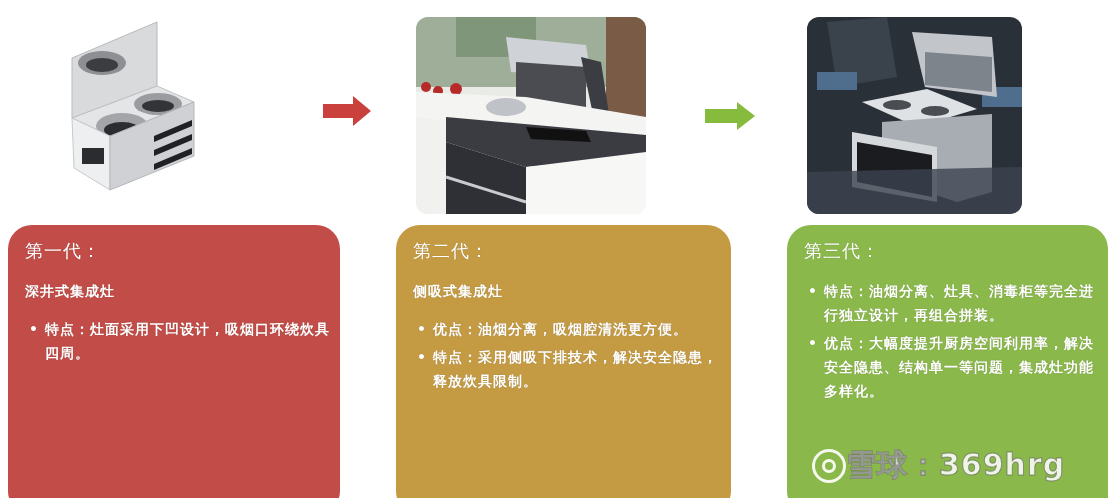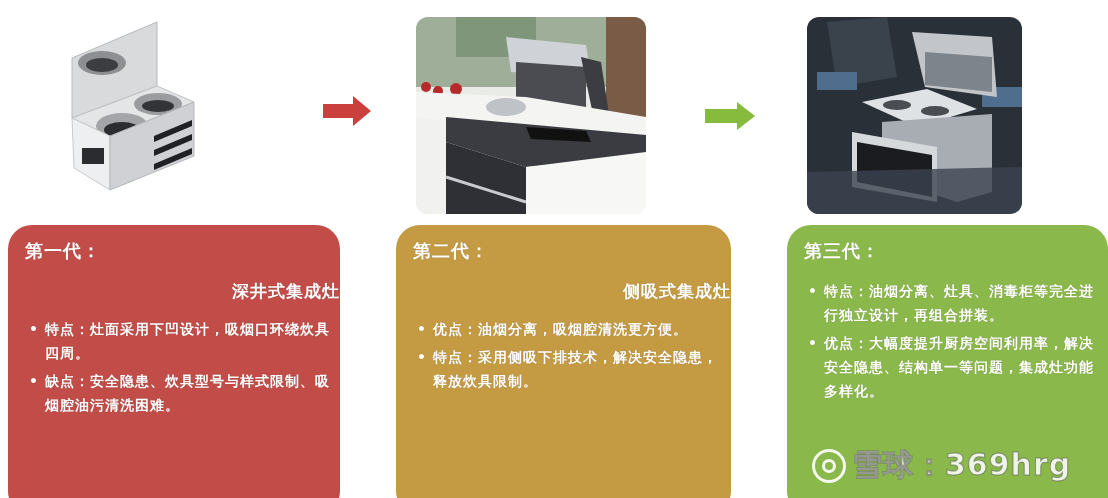--- a/index.html
+++ b/index.html
@@ -14,7 +14,7 @@
     position:absolute; top:225px; height:290px; border-radius:24px; color:#fff;
     box-sizing:border-box; padding:14px 0 0 17px;
   }
-  .card .gen { font-size:18px; font-weight:bold; letter-spacing:1px; line-height:24px; margin-bottom:16px; text-shadow:0 0 1px rgba(0,0,0,.25); }
+  .card .gen { font-size:18px; font-weight:normal; letter-spacing:1px; line-height:24px; margin-bottom:16px; text-shadow:0 0 1px rgba(0,0,0,.25); }
   .card .type { font-size:17px; font-weight:bold; letter-spacing:1px; line-height:24px; margin-bottom:14px; text-shadow:0 0 1px rgba(0,0,0,.25);text-align:right; }
   .card ul { list-style:none; margin:0; padding:0; }
   .card li { position:relative; font-size:14px; font-weight:bold; line-height:24px; letter-spacing:1px; padding-left:20px; margin-bottom:4px; text-shadow:0 0 1px rgba(0,0,0,.25); }

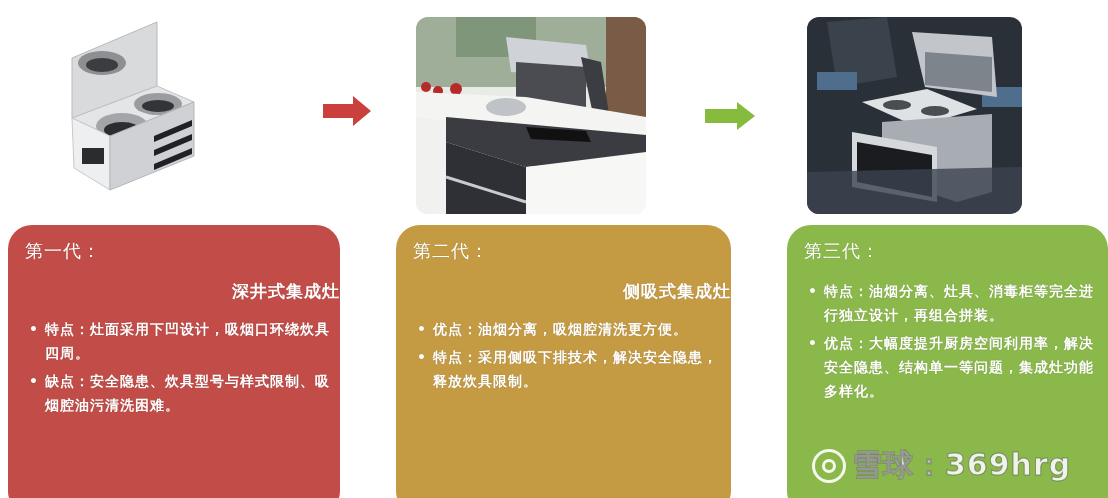--- a/index.html
+++ b/index.html
@@ -15,7 +15,7 @@
     box-sizing:border-box; padding:14px 0 0 17px;
   }
   .card .gen { font-size:18px; font-weight:normal; letter-spacing:1px; line-height:24px; margin-bottom:16px; text-shadow:0 0 1px rgba(0,0,0,.25); }
-  .card .type { font-size:17px; font-weight:bold; letter-spacing:1px; line-height:24px; margin-bottom:14px; text-shadow:0 0 1px rgba(0,0,0,.25);text-align:right; }
+  .card .type { font-size:14px; font-weight:bold; letter-spacing:1px; line-height:24px; margin-bottom:14px; text-shadow:0 0 1px rgba(0,0,0,.25); }
   .card ul { list-style:none; margin:0; padding:0; }
   .card li { position:relative; font-size:14px; font-weight:bold; line-height:24px; letter-spacing:1px; padding-left:20px; margin-bottom:4px; text-shadow:0 0 1px rgba(0,0,0,.25); }
   .card li::before { content:"•"; position:absolute; left:4px; top:0; }

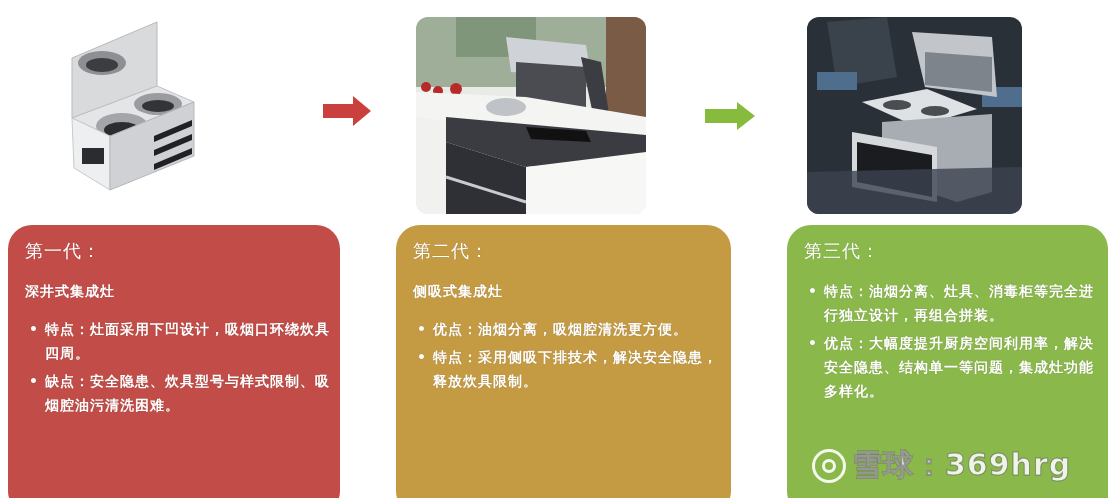--- a/index.html
+++ b/index.html
@@ -109,7 +109,6 @@
   <div class="type">深井式集成灶</div>
   <ul>
     <li>特点：灶面采用下凹设计，吸烟口环绕炊具四周。</li>
-    <li>缺点：安全隐患、炊具型号与样式限制、吸烟腔油污清洗困难。</li>
   </ul>
 </div>
 

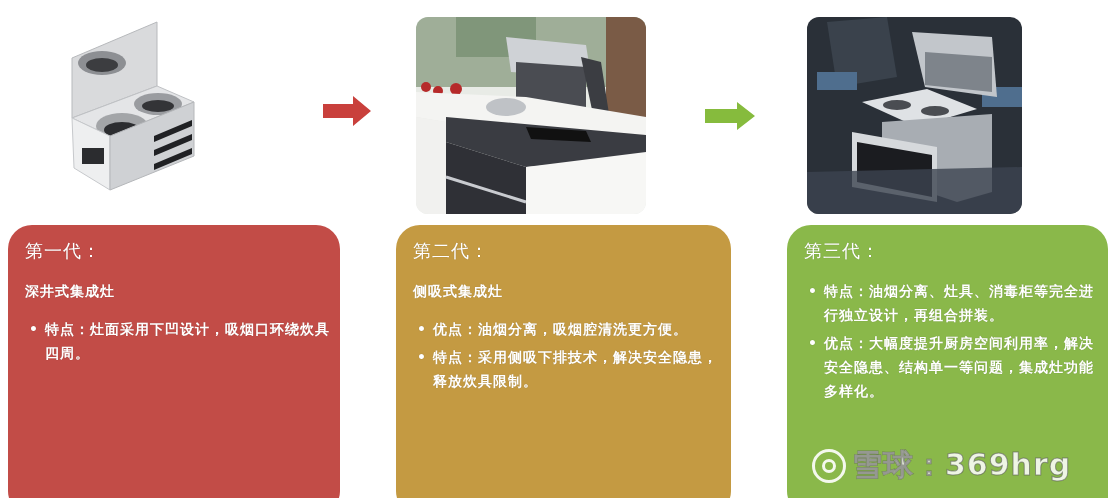--- a/index.html
+++ b/index.html
@@ -24,7 +24,7 @@
   .green { left:787px; width:321px; background:#8ab84a; border-radius:24px 24px 0 24px; }
   .watermark {
     position:absolute; left:812px; top:445px; font-size:30px; font-weight:bold; color:rgba(255,255,255,.85);
-    -webkit-text-stroke:1px rgba(90,90,90,.6); letter-spacing:1px; display:flex; align-items:center; gap:6px;justify-content:center;
+    -webkit-text-stroke:1px rgba(90,90,90,.6); letter-spacing:1px; display:flex; align-items:center; justify-content:center;
   }
   .watermark .wm-logo { width:34px; height:34px; border:3px solid rgba(255,255,255,.9); border-radius:50%; box-sizing:border-box; position:relative; }
   .watermark .wm-logo::after { content:""; position:absolute; left:7px; top:7px; width:14px; height:14px; border:3px solid rgba(255,255,255,.9); border-radius:50%; box-sizing:border-box; }

